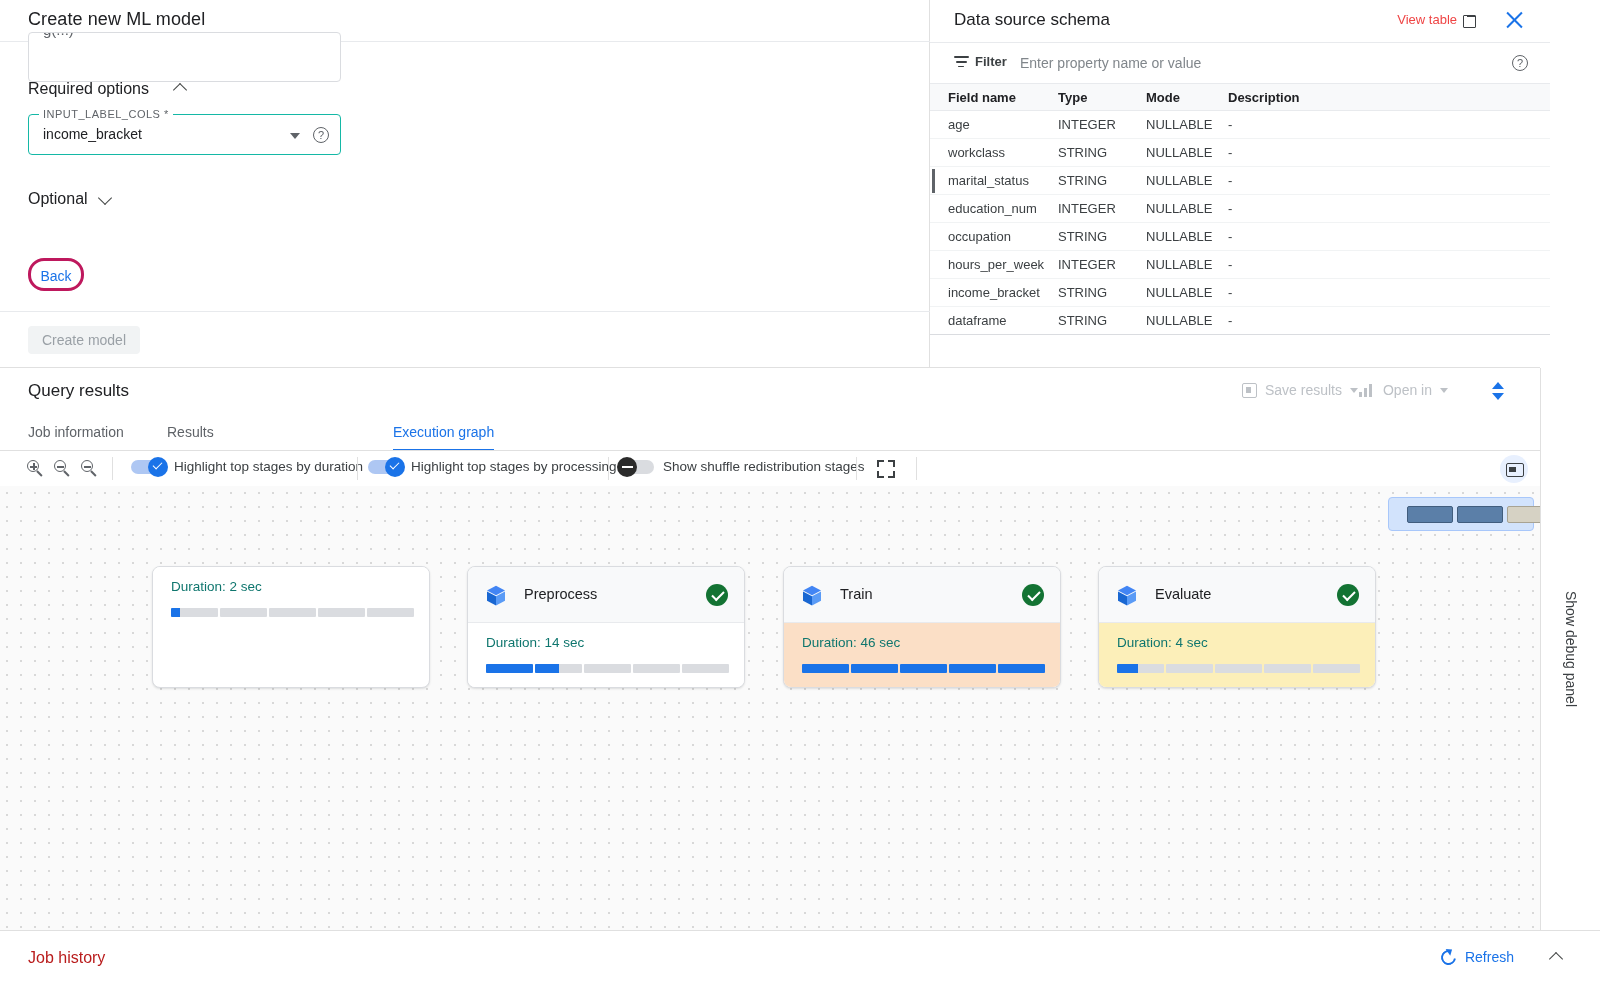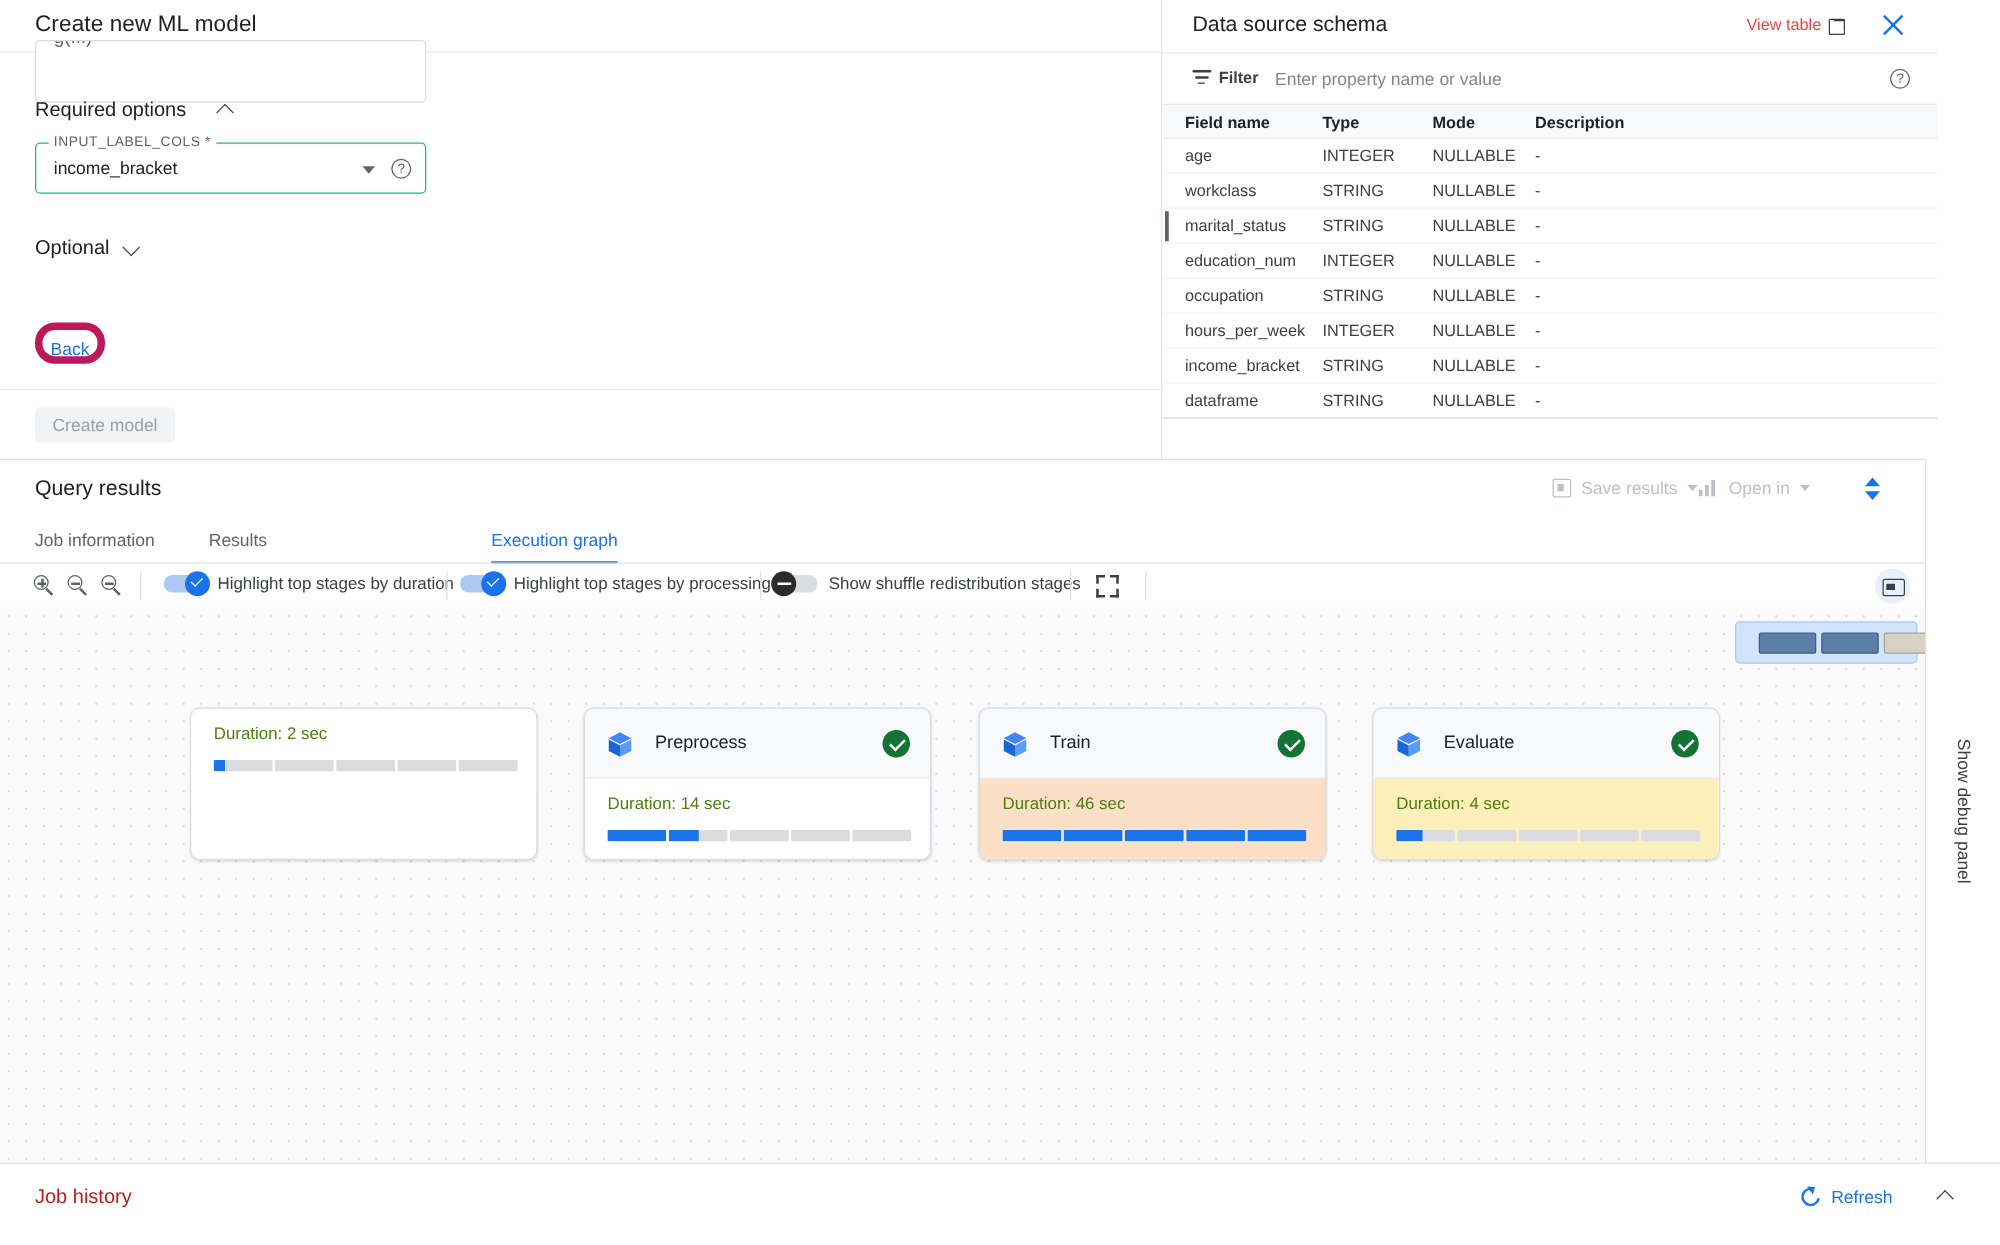--- a/index.html
+++ b/index.html
@@ -76,7 +76,7 @@
 
   .btn-back {
     position: absolute; left: 28px; top: 216px; width: 56px; height: 33px;
-    border: 6px solid #be185d; border-radius: 16px; background: #fff;
+    border: 3px solid #be185d; border-radius: 16px; background: #fff;
     color: #1a73e8; font-size: 14px; line-height: 31px; text-align: center;
     cursor: pointer; font-family: "Liberation Sans", sans-serif;
   }

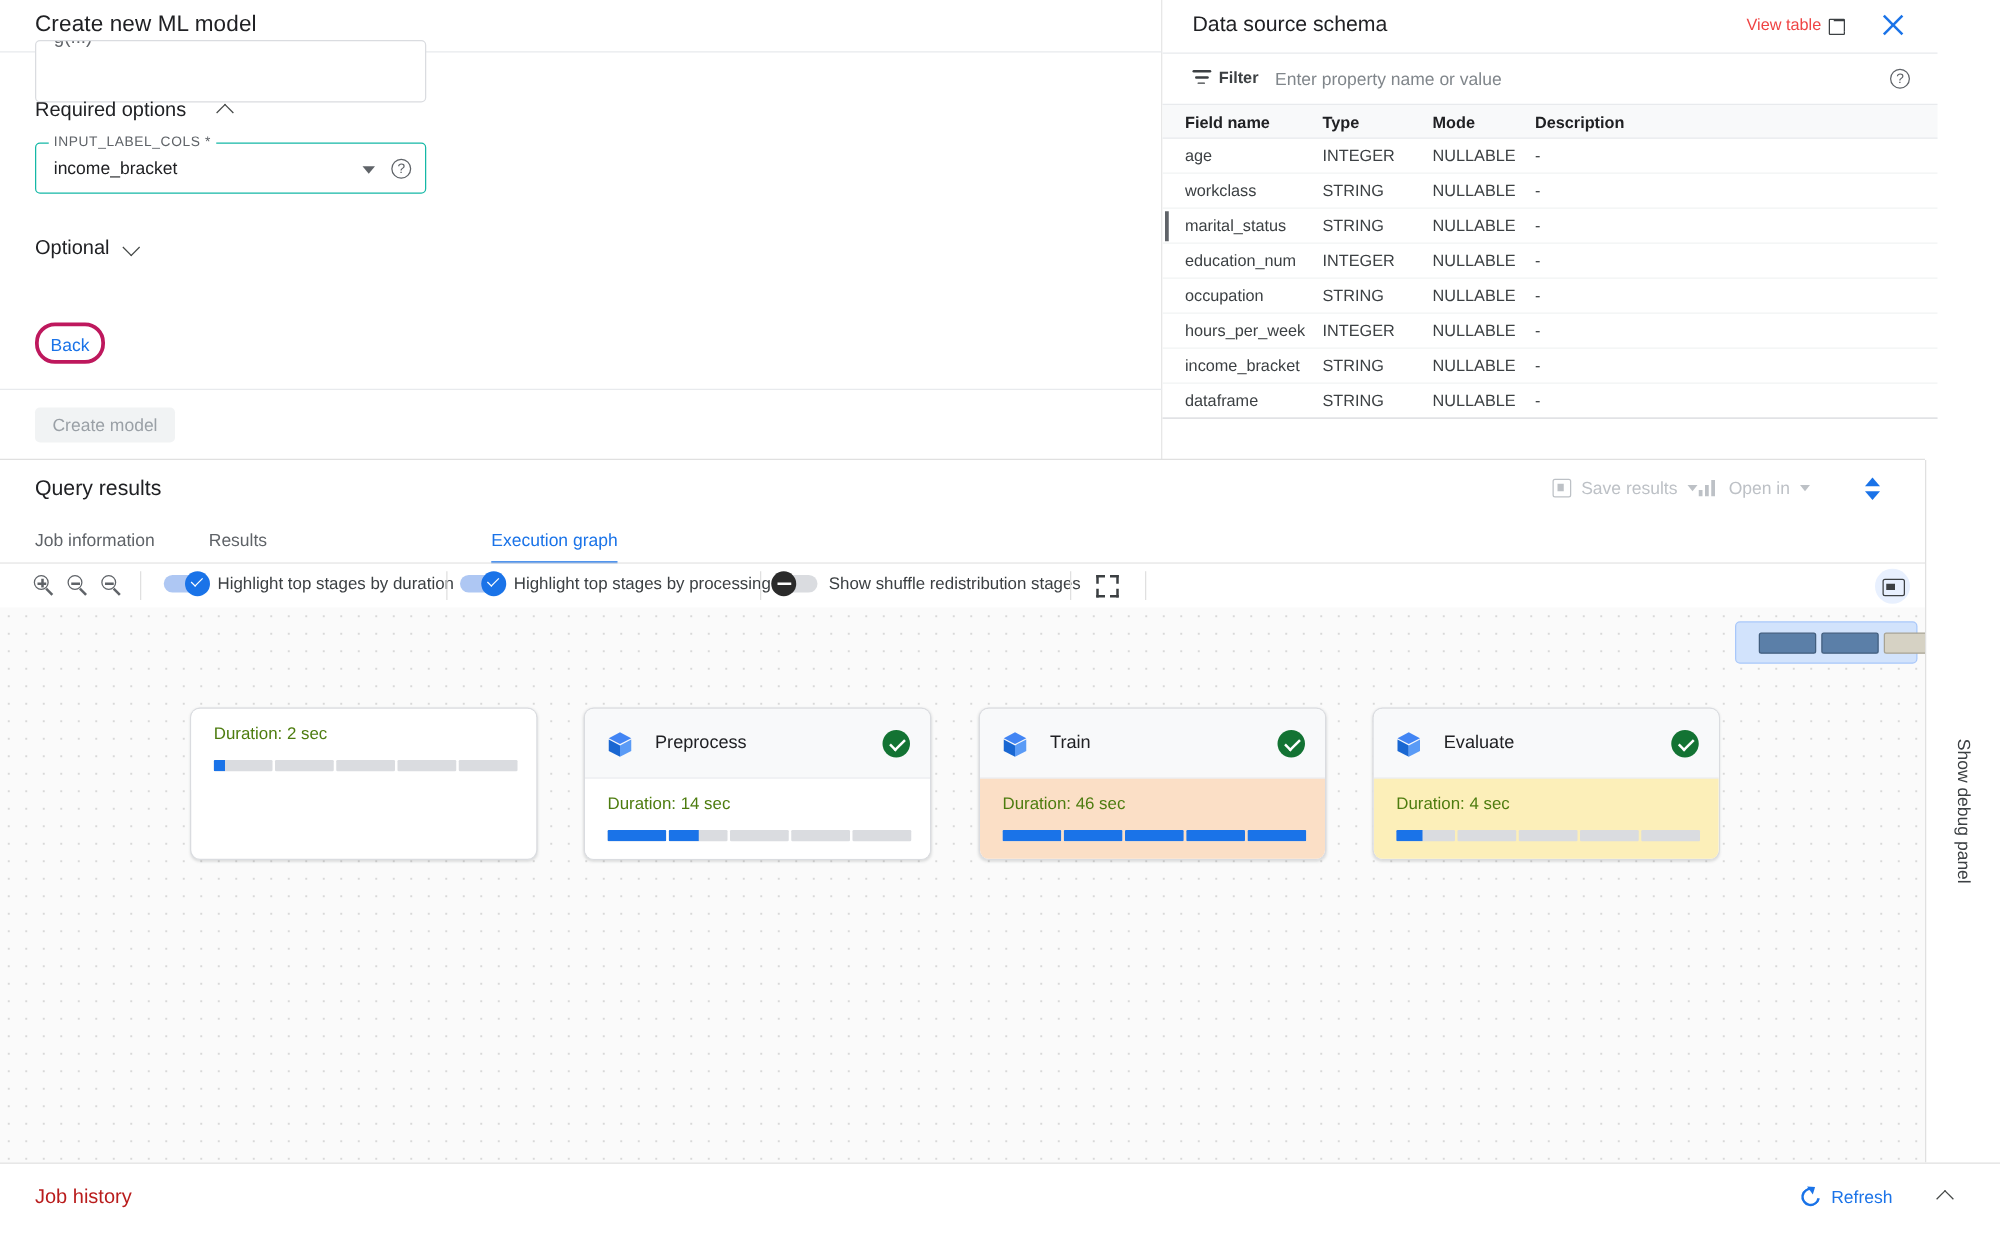--- a/index.html
+++ b/index.html
@@ -288,7 +288,7 @@
   .card-body.plain  { background: #fff; }
   .card-body.orange { background: #fbdfc6; }
   .card-body.yellow { background: #fcefb9; }
-  .dur-text { position: absolute; left: 18px; top: 12px; font-size: 13.5px; color: #4d7c0f; }
+  .dur-text { position: absolute; left: 18px; top: 12px; font-size: 13.5px; color: #0f766e; }
   .seg-bar { position: absolute; left: 18px; top: 41px; width: 243px; height: 9px; display: flex; gap: 2px; }
   .seg { flex: 1; background: #dadce0; border-radius: 1px; overflow: hidden; position: relative; }
   .seg .fill { position: absolute; left: 0; top: 0; height: 100%; background: #1a73e8; }

